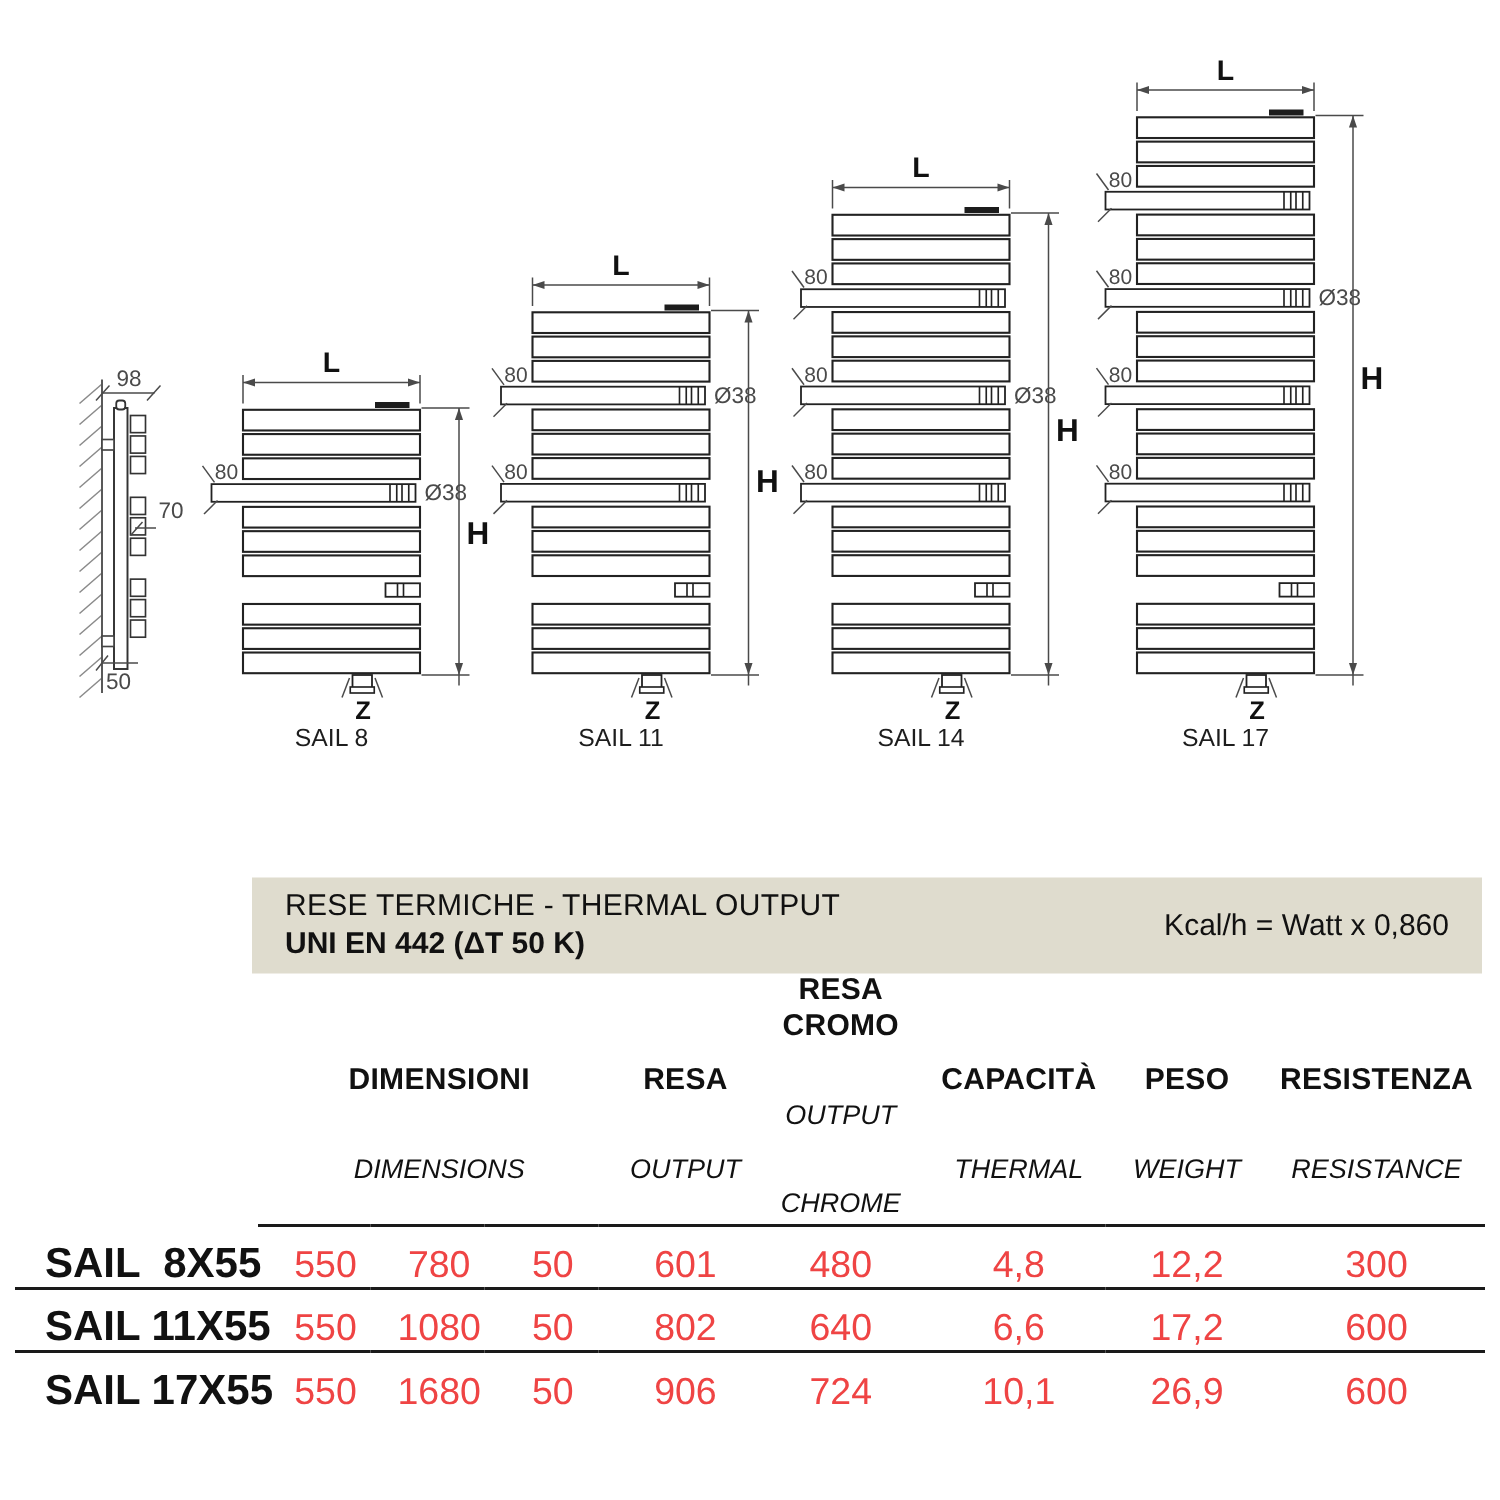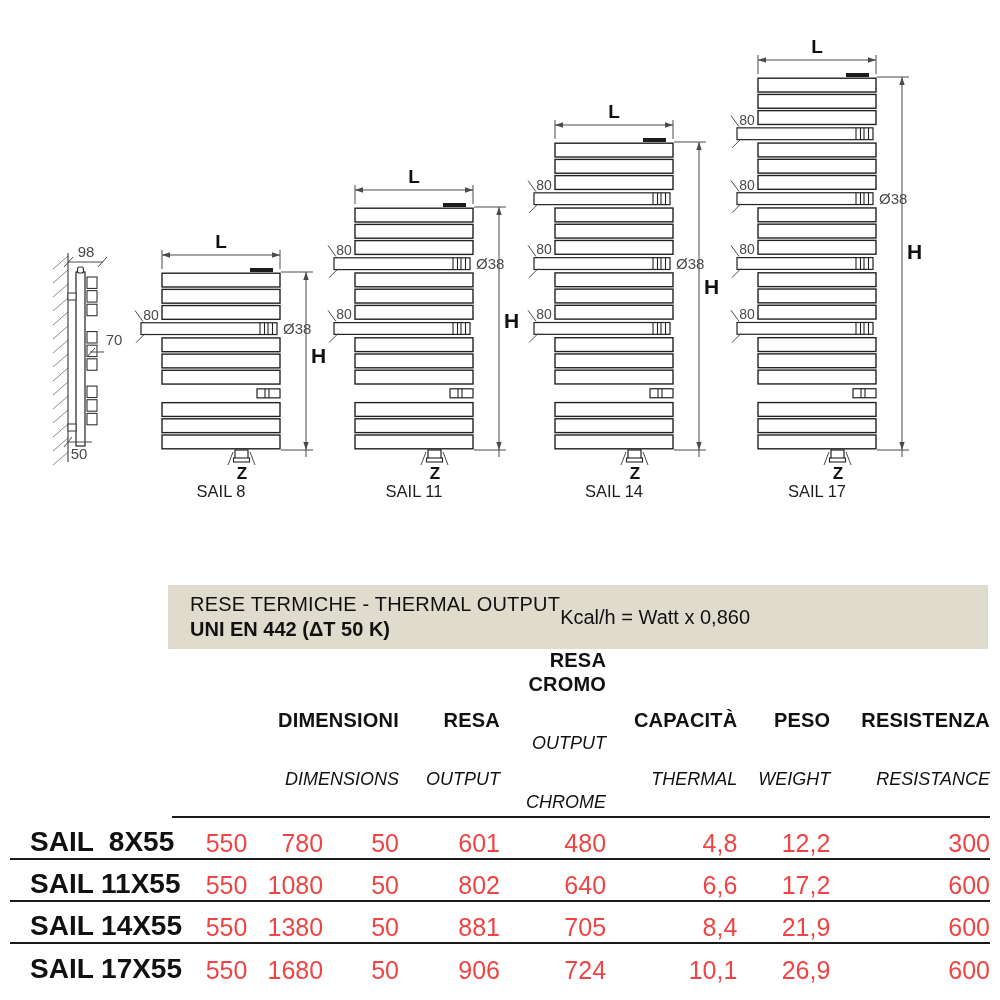--- a/index.html
+++ b/index.html
@@ -8,7 +8,7 @@
   #diagram-svg{position:absolute;left:0;top:0;}
   
   .header-box{position:absolute;left:168px;top:585px;width:820px;height:64px;
-        display:flex;align-items:center;box-sizing:border-box;
+        display:flex;justify-content:space-between;align-items:center;box-sizing:border-box;
         padding:0 22px;}
   .hb-l1{font-size:20px;letter-spacing:.2px;}
   .hb-l2{font-size:20px;font-weight:700;margin-top:2px;}

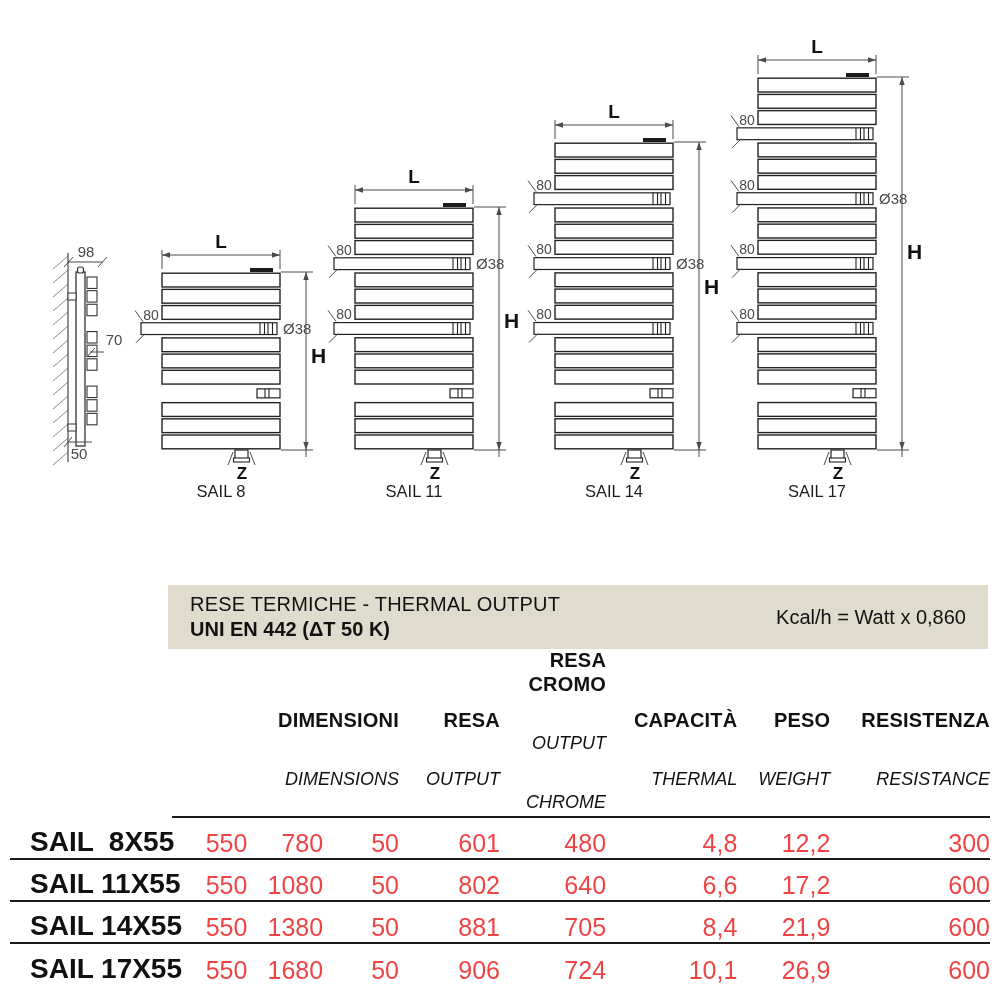--- a/index.html
+++ b/index.html
@@ -15,7 +15,7 @@
   .hb-right{text-align:right;font-size:20px;line-height:24px;}
   
   table.spec{position:absolute;left:10px;top:648px;width:980px;border-collapse:collapse;table-layout:fixed;}
-  table.spec td,table.spec th{padding:0;margin:0;text-align:right;vertical-align:bottom;}
+  table.spec td,table.spec th{padding:0;margin:0;text-align:center;vertical-align:bottom;}
   tr.grp{height:112px;}
   tr.grp td{vertical-align:bottom;}
   tr.grp td.rule{border-bottom:2px solid #1a1a1a;}

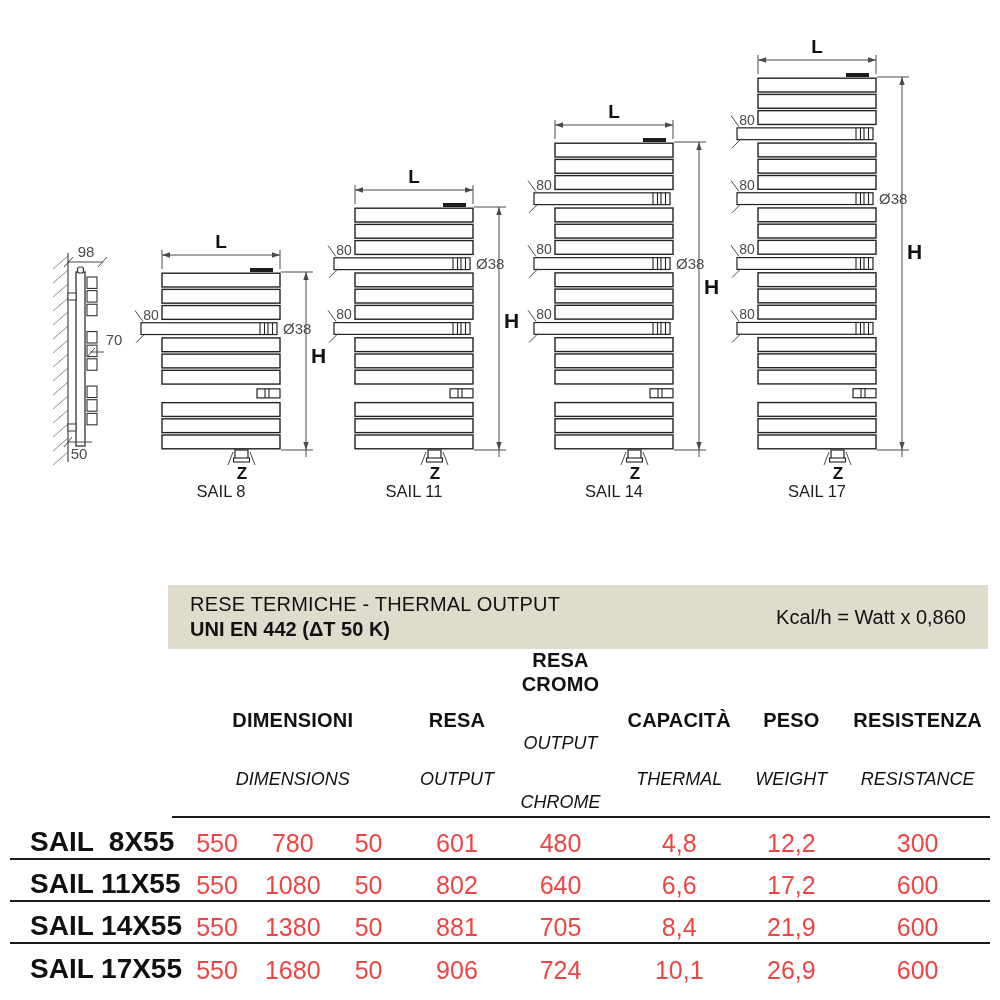--- a/index.html
+++ b/index.html
@@ -394,17 +394,6 @@
         <td class="ind">600</td>
       </tr>
       <tr>
-        <th class="art ind-art">SAIL 14X55</th>
-        <td class="ind">550</td>
-        <td class="ind">1380</td>
-        <td class="ind">50</td>
-        <td class="ind">881</td>
-        <td class="ind">705</td>
-        <td class="ind">8,4</td>
-        <td class="ind">21,9</td>
-        <td class="ind">600</td>
-      </tr>
-      <tr>
         <th class="art ind-art">SAIL 17X55</th>
         <td class="ind">550</td>
         <td class="ind">1680</td>

